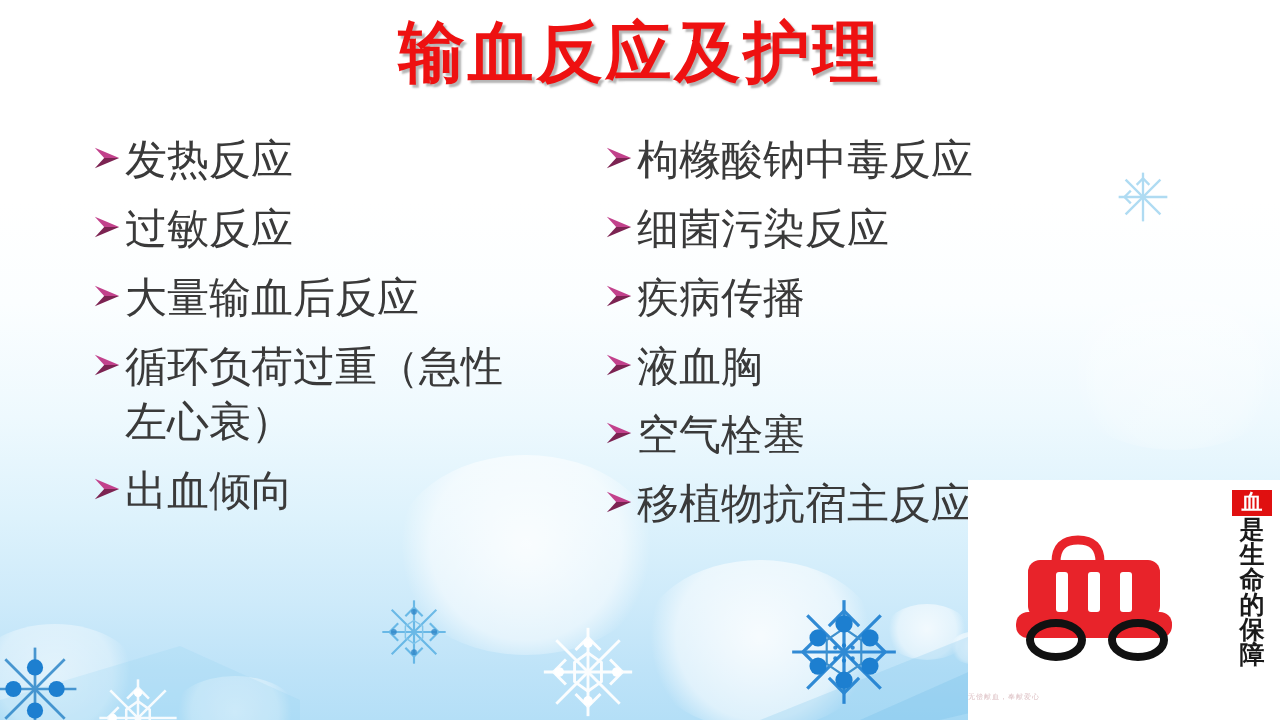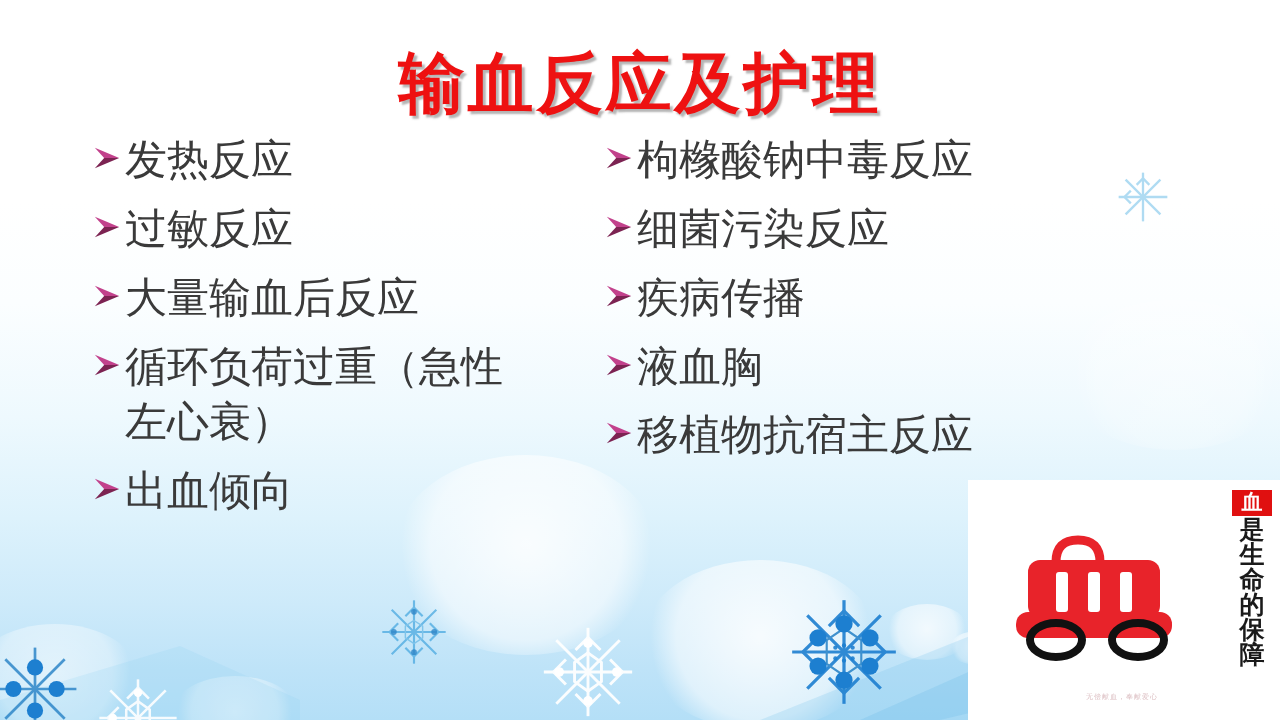--- a/index.html
+++ b/index.html
@@ -63,7 +63,6 @@
     line-height: 1.12;
     text-shadow: 3px 3px 2px rgba(120,120,120,0.55);
     white-space: nowrap;
-    margin-top: 31px;
   }
 
   

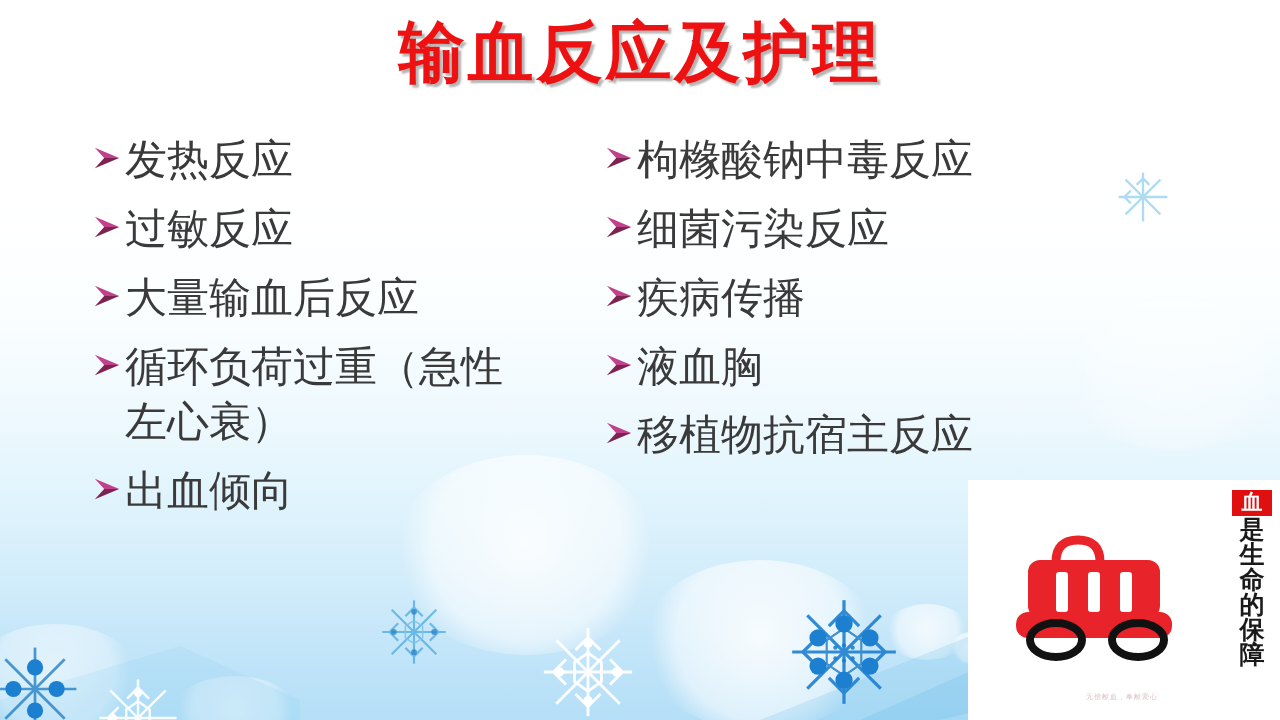--- a/index.html
+++ b/index.html
@@ -394,6 +394,13 @@
       <span class="bullet-text">液血胸</span>
     </div>
 
+    <div class="bullet-item">
+      <svg class="bullet-marker" viewBox="0 0 32 32">
+        <polygon points="3,5 29,16 13,16" fill="#c2418c"></polygon>
+        <polygon points="3,27 29,16 13,16" fill="#7c2352"></polygon>
+      </svg>
+      <span class="bullet-text">空气栓塞</span>
+    </div>
 
     <div class="bullet-item">
       <svg class="bullet-marker" viewBox="0 0 32 32">

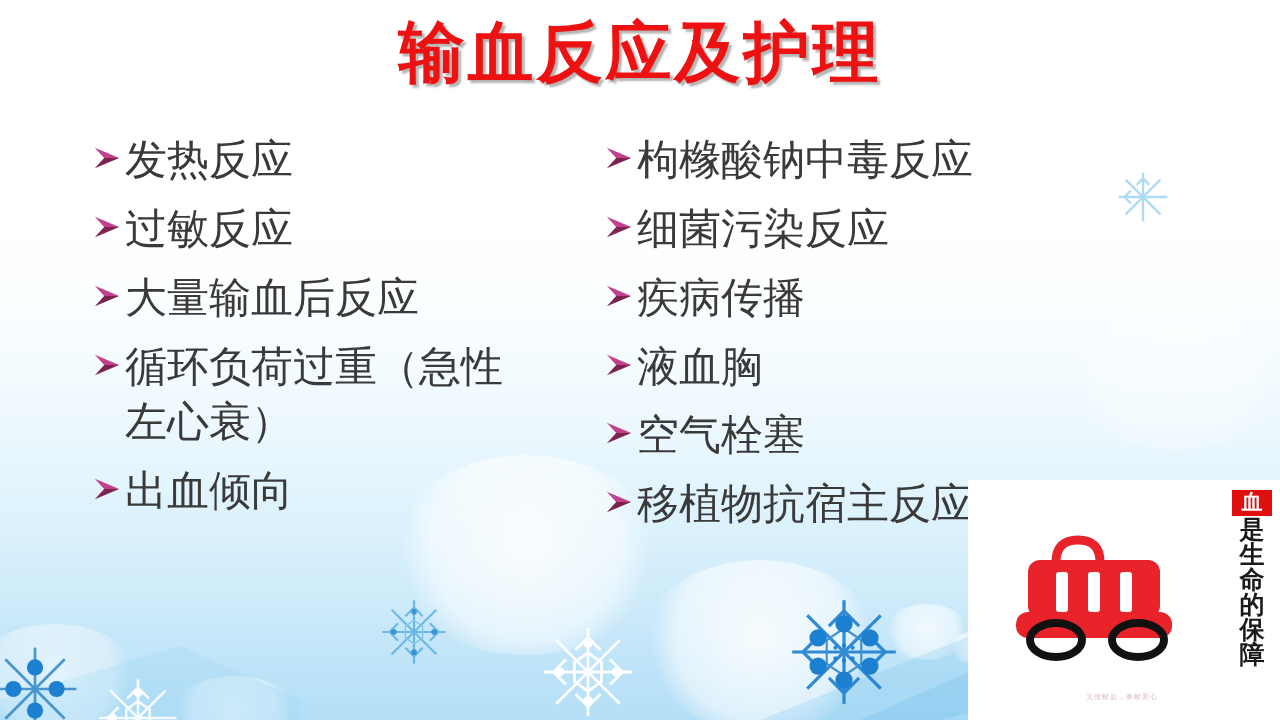--- a/index.html
+++ b/index.html
@@ -146,7 +146,7 @@
     left: 0;
     right: 4px;
     bottom: 18px;
-    text-align: center;
+    text-align: left;
     font-size: 7px;
     color: #d9b9bd;
     letter-spacing: 1px;

